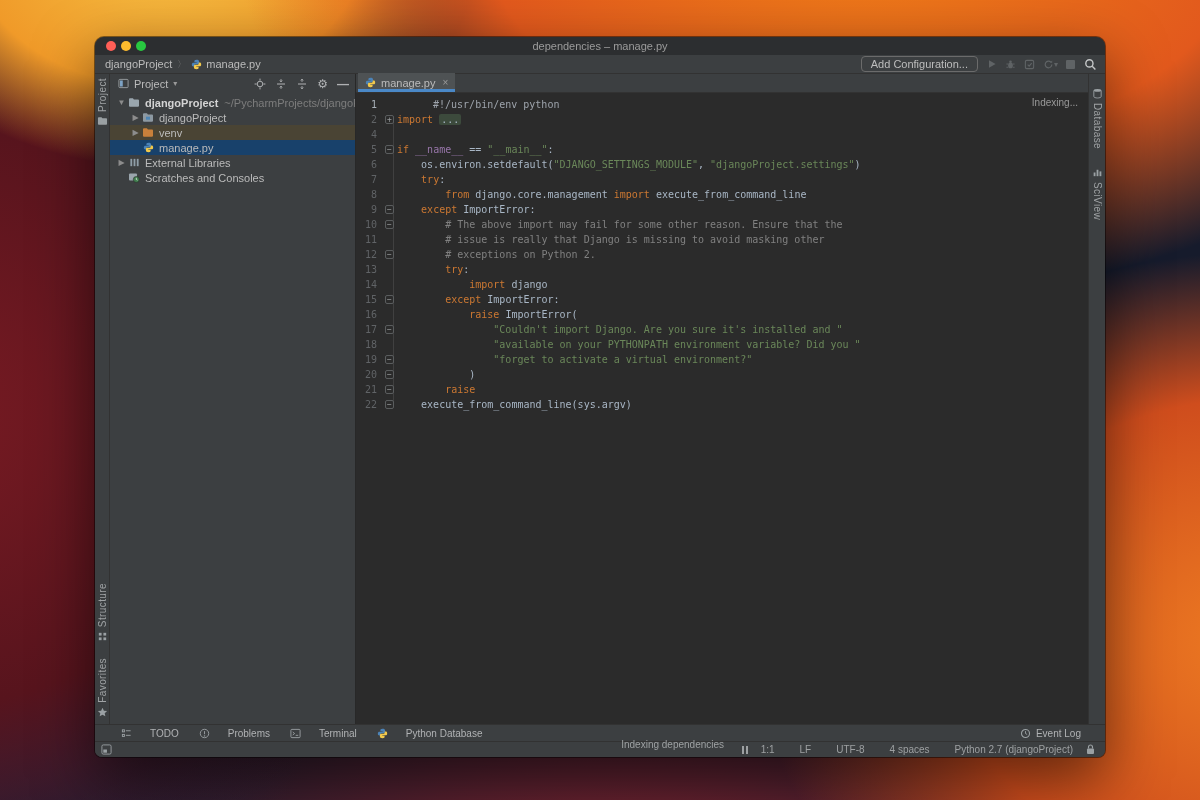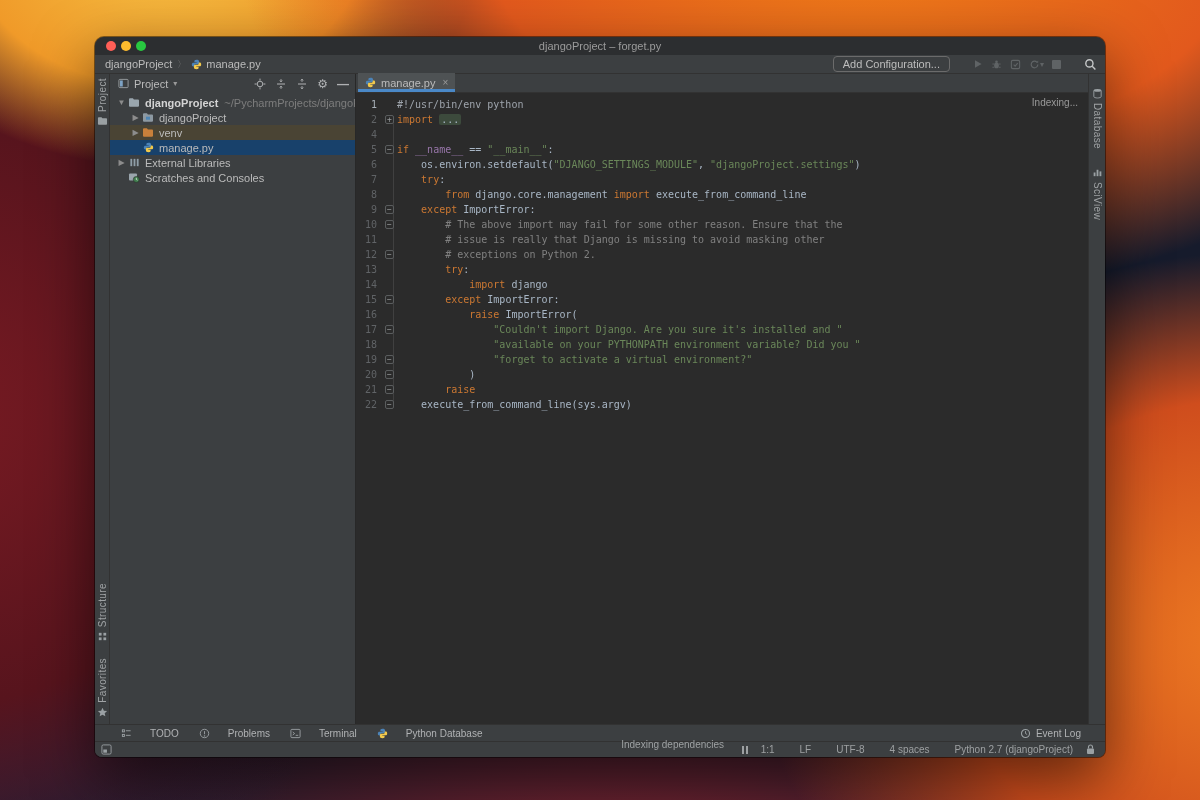--- a/index.html
+++ b/index.html
@@ -107,7 +107,7 @@
       <span class="light" style="background:#febc2e"></span>
       <span class="light" style="background:#28c840"></span>
     </div>
-    <span class="title">djangoProject – forget.py</span>
+    <span class="title">dependencies – manage.py</span>
   </div>
 
   <div class="navrow">

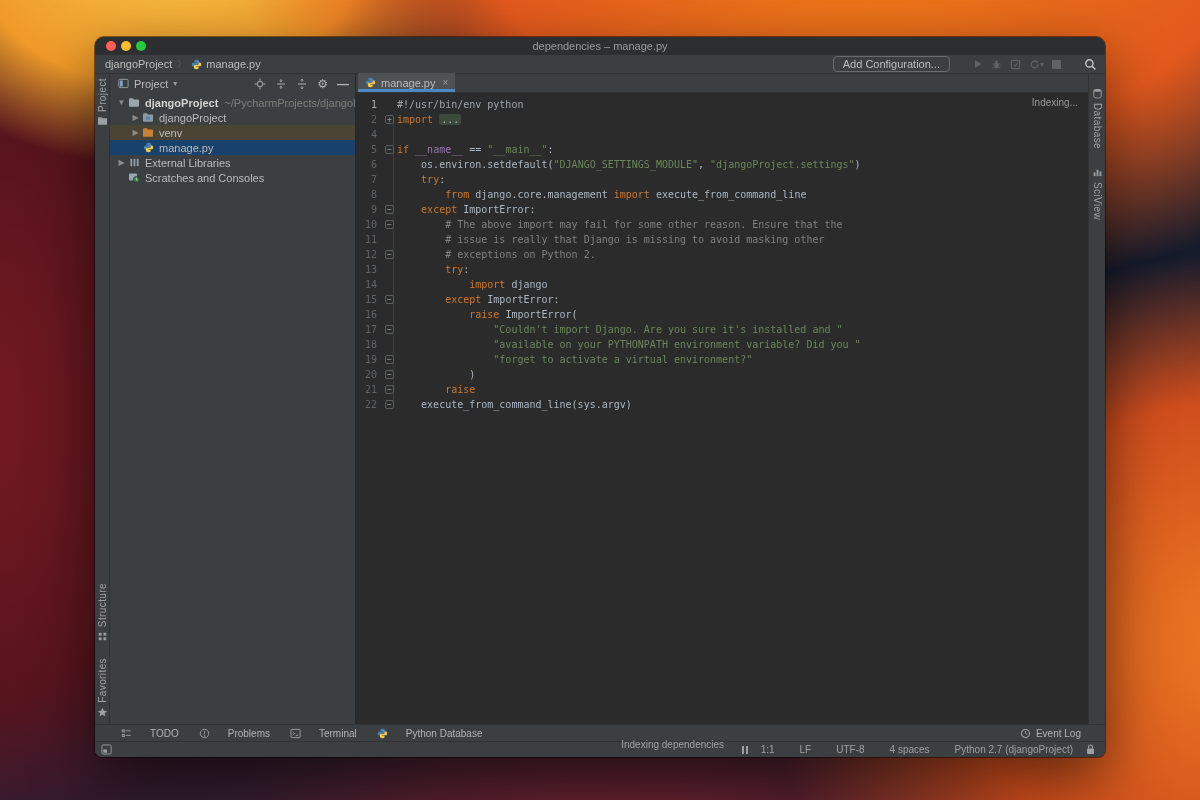--- a/index.html
+++ b/index.html
@@ -31,7 +31,7 @@
   .navrow{ height:19px; background:#3c3f41; border-bottom:1px solid #323232; display:flex; align-items:center; padding:0 8px 0 10px; flex:0 0 auto;}
   .crumbs{ display:flex; align-items:center; gap:4px; font-size:11px; color:#bbbbbb;}
   .crumb-sep{ color:#777; font-size:9px; padding:0 1px;}
-  .nav-right{ margin-left:auto; display:flex; align-items:center; gap:23px;}
+  .nav-right{ margin-left:auto; display:flex; align-items:center; gap:9px;}
   .addcfg{ border:1px solid #6b6b6b; border-radius:4px; background:transparent; color:#bdbdbd; font-size:11px; padding:1px 9px; height:16px; line-height:13px; font-family:"Liberation Sans",sans-serif;}
   .runicons{ display:flex; align-items:center; gap:8px; }
   .runicons .ri{ display:flex; align-items:center; }

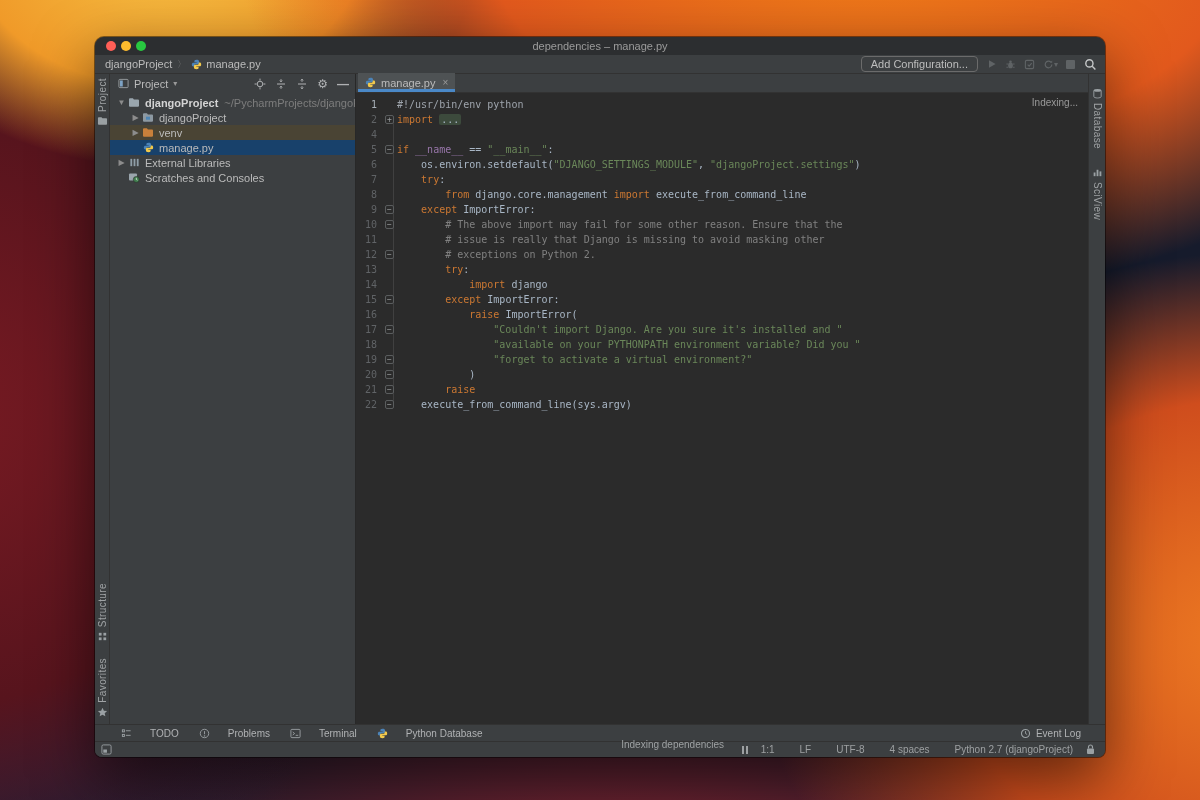--- a/index.html
+++ b/index.html
@@ -80,7 +80,7 @@
   .tk-st{ color:#6a8759;}
   .tk-cm{ color:#808080;}
   .tk-du{ color:#9876aa;}
-  .tk-sh{ color:#9ea4ac;}
+  .tk-sh{ color:#9ea4ac;margin-left:36px;}
   .tk-fd{ color:#a9b7c6; background:#3c4a3c; border-radius:2px; padding:0 2px;}
   
   .btoolbar{ height:17px; background:#3c3f41; border-top:1px solid #323232; display:flex; align-items:center; font-size:10px; color:#b0b2b4; padding:0 24px 0 26px; gap:20px; flex:0 0 auto;}

